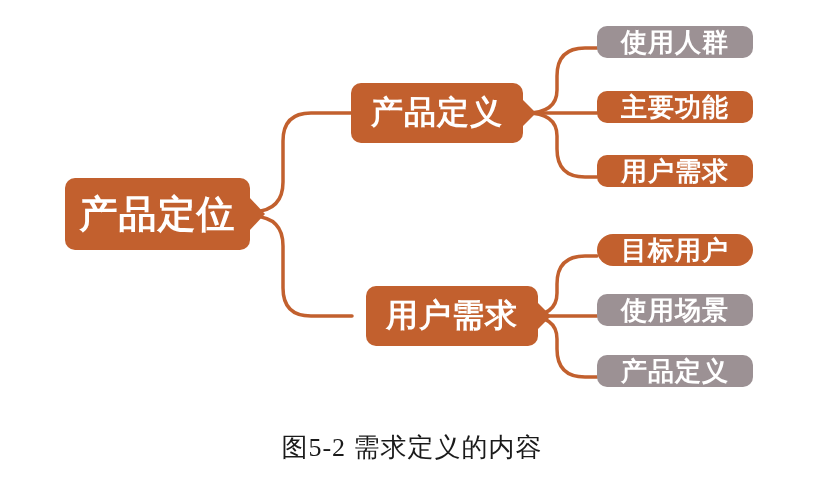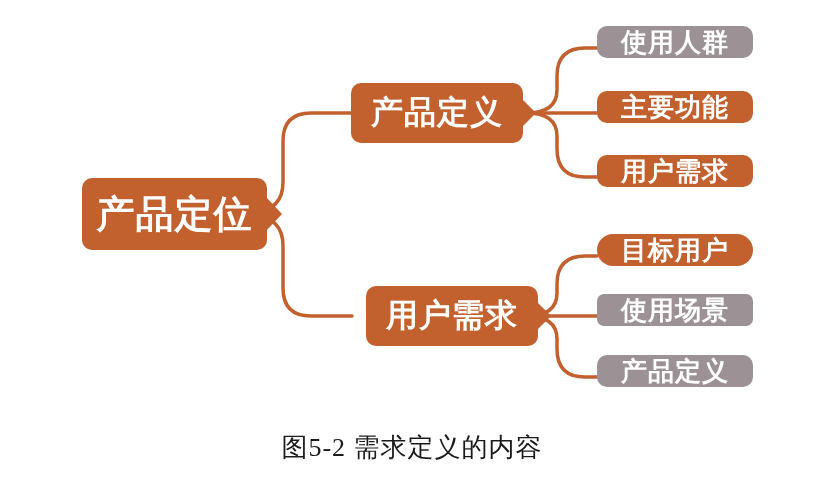--- a/index.html
+++ b/index.html
@@ -29,7 +29,7 @@
   }
   .variant-orange{background:var(--accent-orange);font-family:Liberation Mono, monospace;}
   .variant-gray{background:var(--neutral-gray);}
-  .node-root{left:65px;top:178px;width:185px;height:72px;font-size:38px;margin-left:17px;}
+  .node-root{left:65px;top:178px;width:185px;height:72px;font-size:38px;}
   .node-branch{width:172px;height:60px;font-size:32px;}
   .node-branch-1{left:351px;top:83px;}
   .node-branch-2{left:366px;top:286px;}

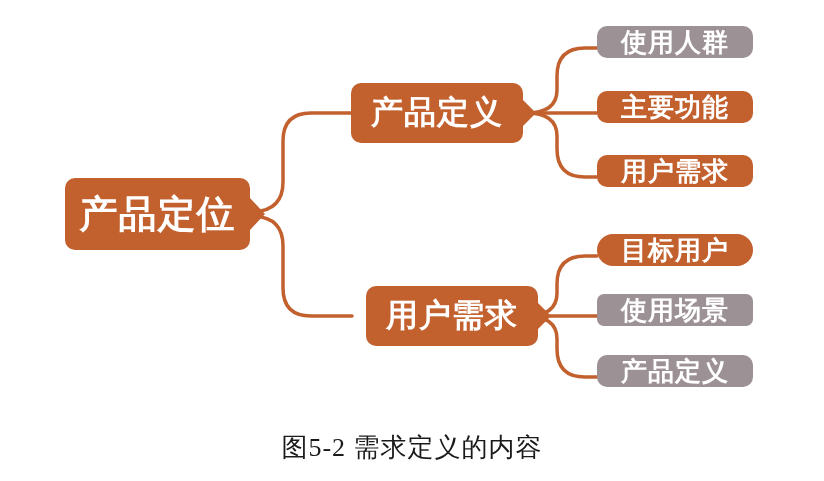--- a/index.html
+++ b/index.html
@@ -38,7 +38,7 @@
   .node-leaf-2{top:91px;}
   .node-leaf-3{top:155px;}
   .node-leaf-4{top:234px;border-radius:21px;}
-  .node-leaf-5{top:294px;border-radius:7px;}
+  .node-leaf-5{top:294px;}
   .node-leaf-6{top:355px;}
   .tip{
     position:absolute;right:-13px;top:50%;transform:translateY(-50%);

